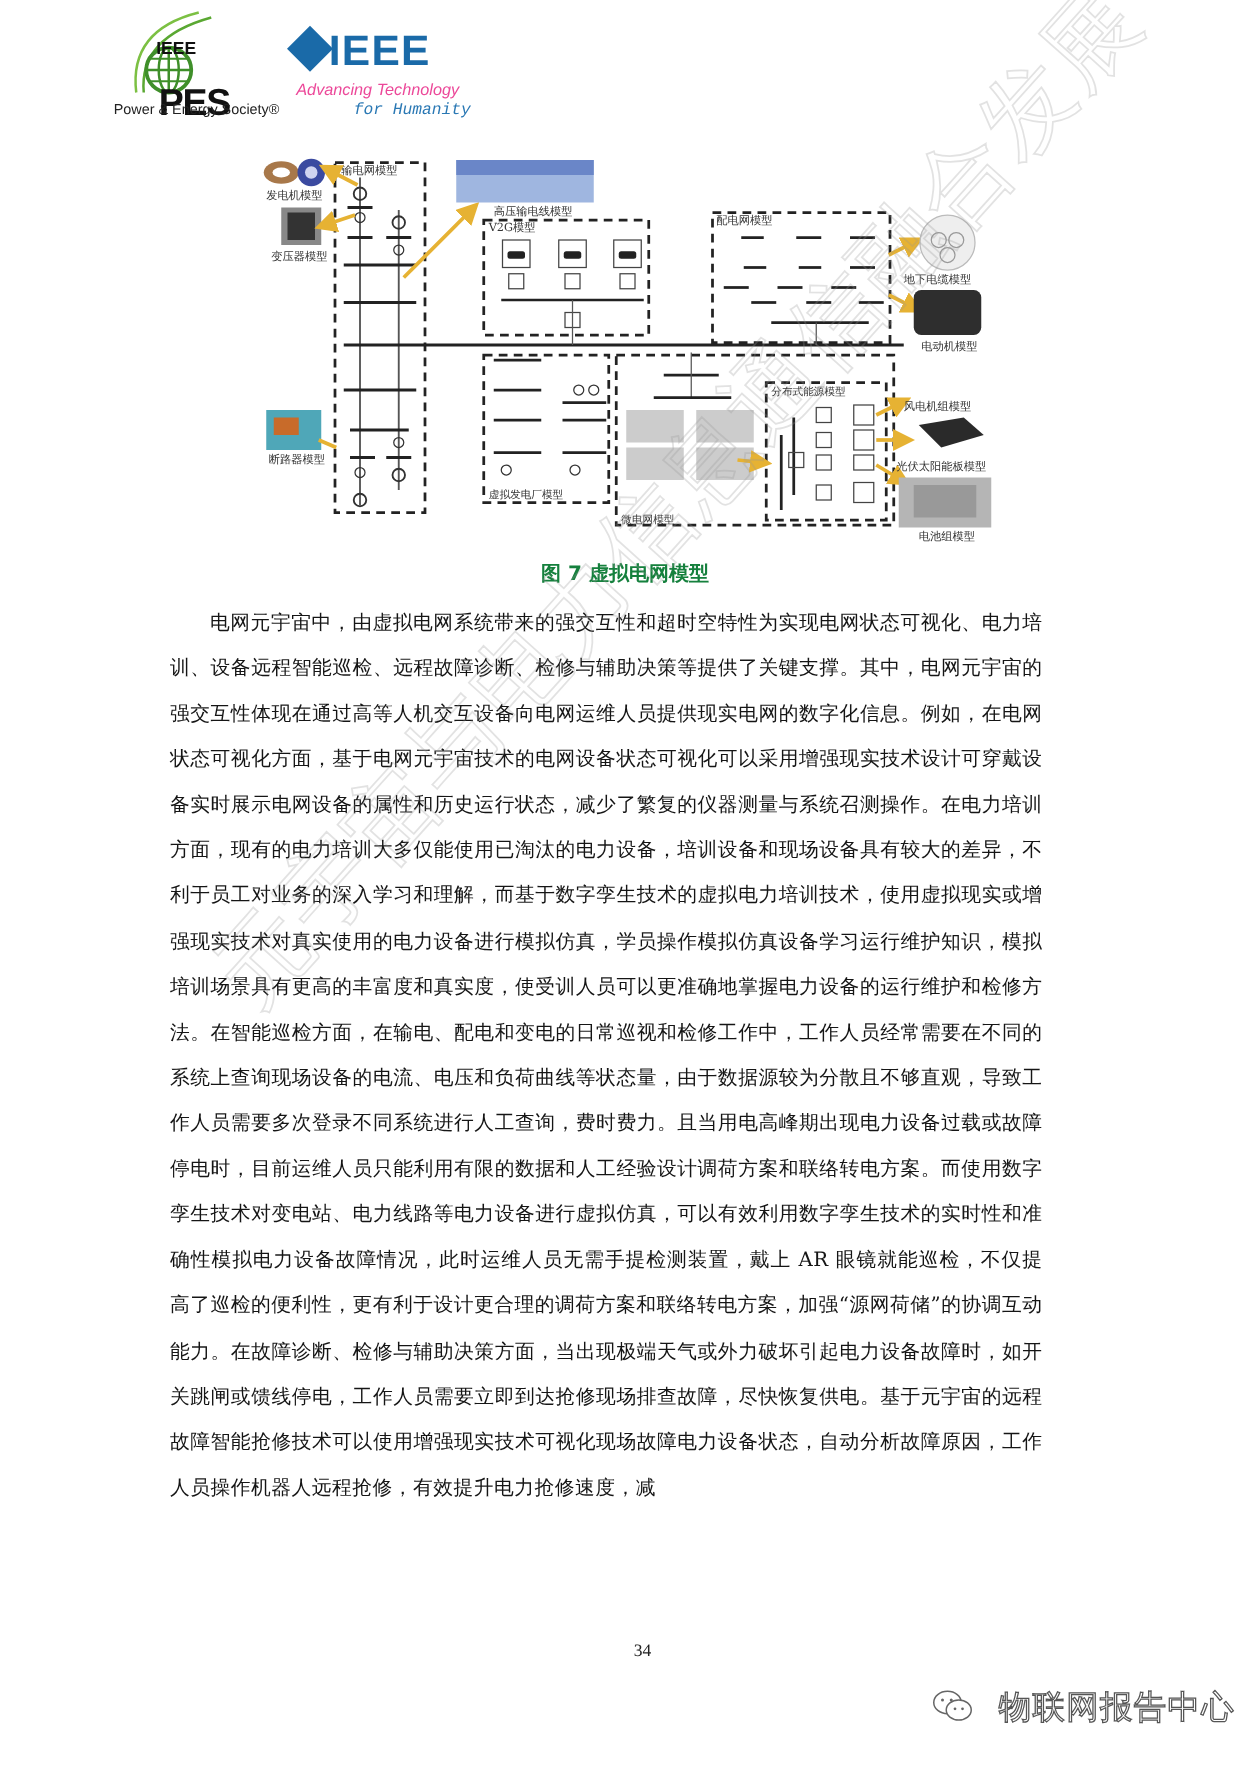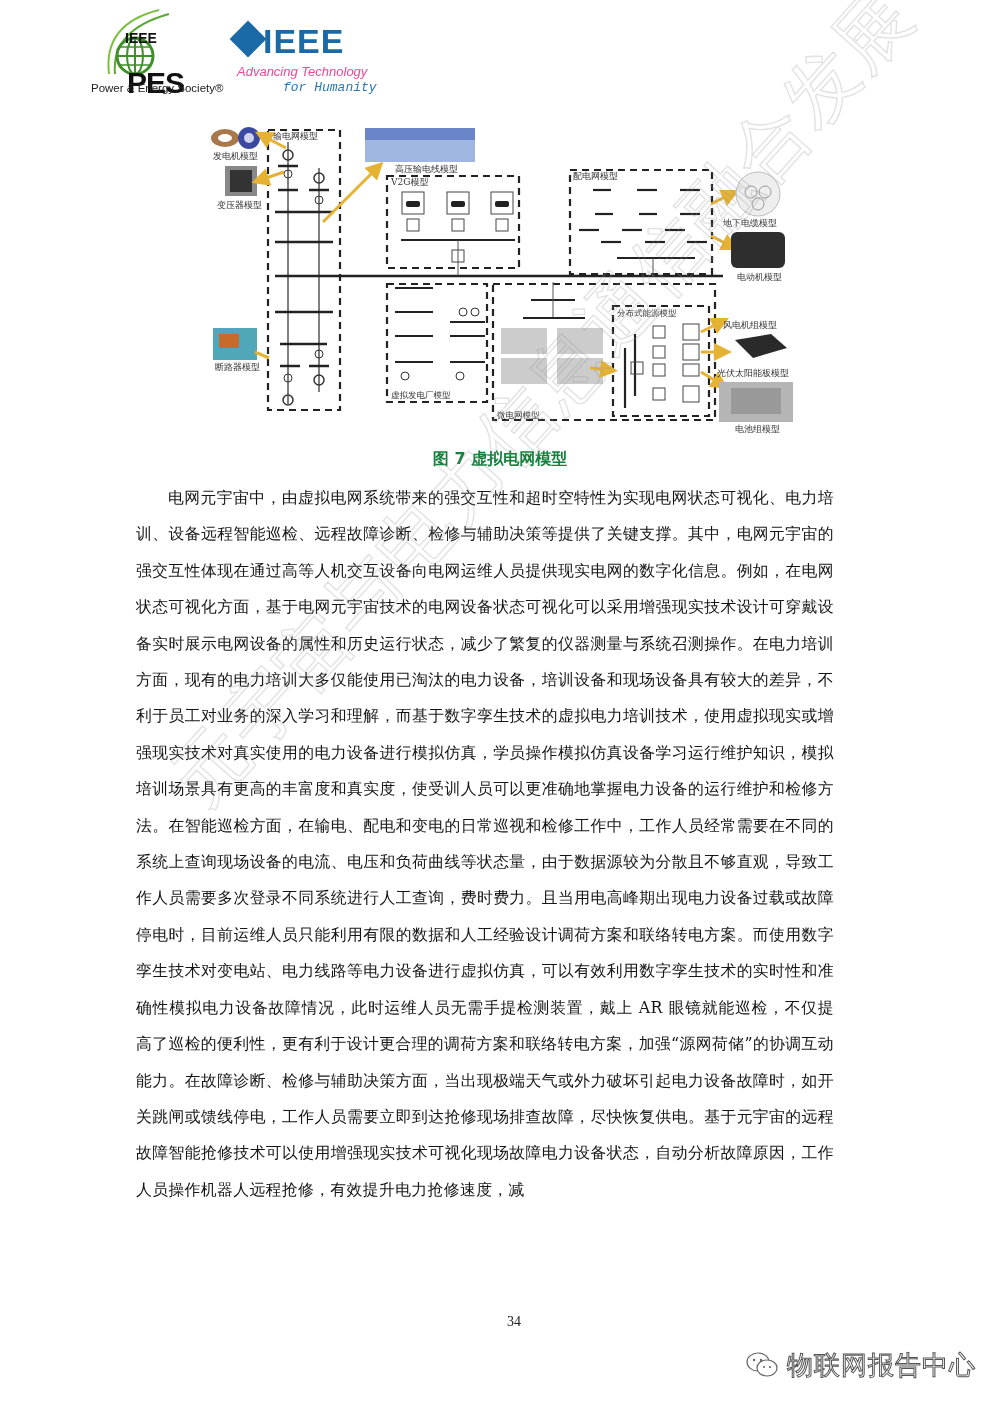--- a/index.html
+++ b/index.html
@@ -20,7 +20,7 @@
   .caption { position:absolute; left:0; width:1000px; top:449px; text-align:center; font-family:"DejaVu Sans", sans-serif; font-weight:bold; font-size:16px; color:#15803d; }
   .body-text { position:absolute; left:136px; top:480px; width:698px; font-size:15.8px; line-height:36.4px; text-align:justify; text-indent:32px; color:#151515; letter-spacing:0.4px; }
   .pagenum { position:absolute; left:0; width:1028px; top:1314px; text-align:center; font-family:"Liberation Serif", serif; font-size:14px; color:#222; }
-  .wechat { position:absolute; left:745px; top:1345px; height:40px; display:flex; align-items:center; gap:8px; }
+  .wechat { position:absolute; left:745px; top:1345px; height:40px; display:flex; align-items:center; gap:20px; }
   .wechat-label { font-family:"DejaVu Sans", sans-serif; font-size:26px; color:#fff; -webkit-text-stroke:1px #555; letter-spacing:1px; }
   .watermark { position:absolute; left:150px; top:760px; font-family:"DejaVu Sans", sans-serif; font-size:74px; color:transparent; -webkit-text-stroke:1.4px rgba(150,150,150,0.28); transform:rotate(-48deg); transform-origin:left top; white-space:nowrap; pointer-events:none; letter-spacing:2px; }
 </style>

